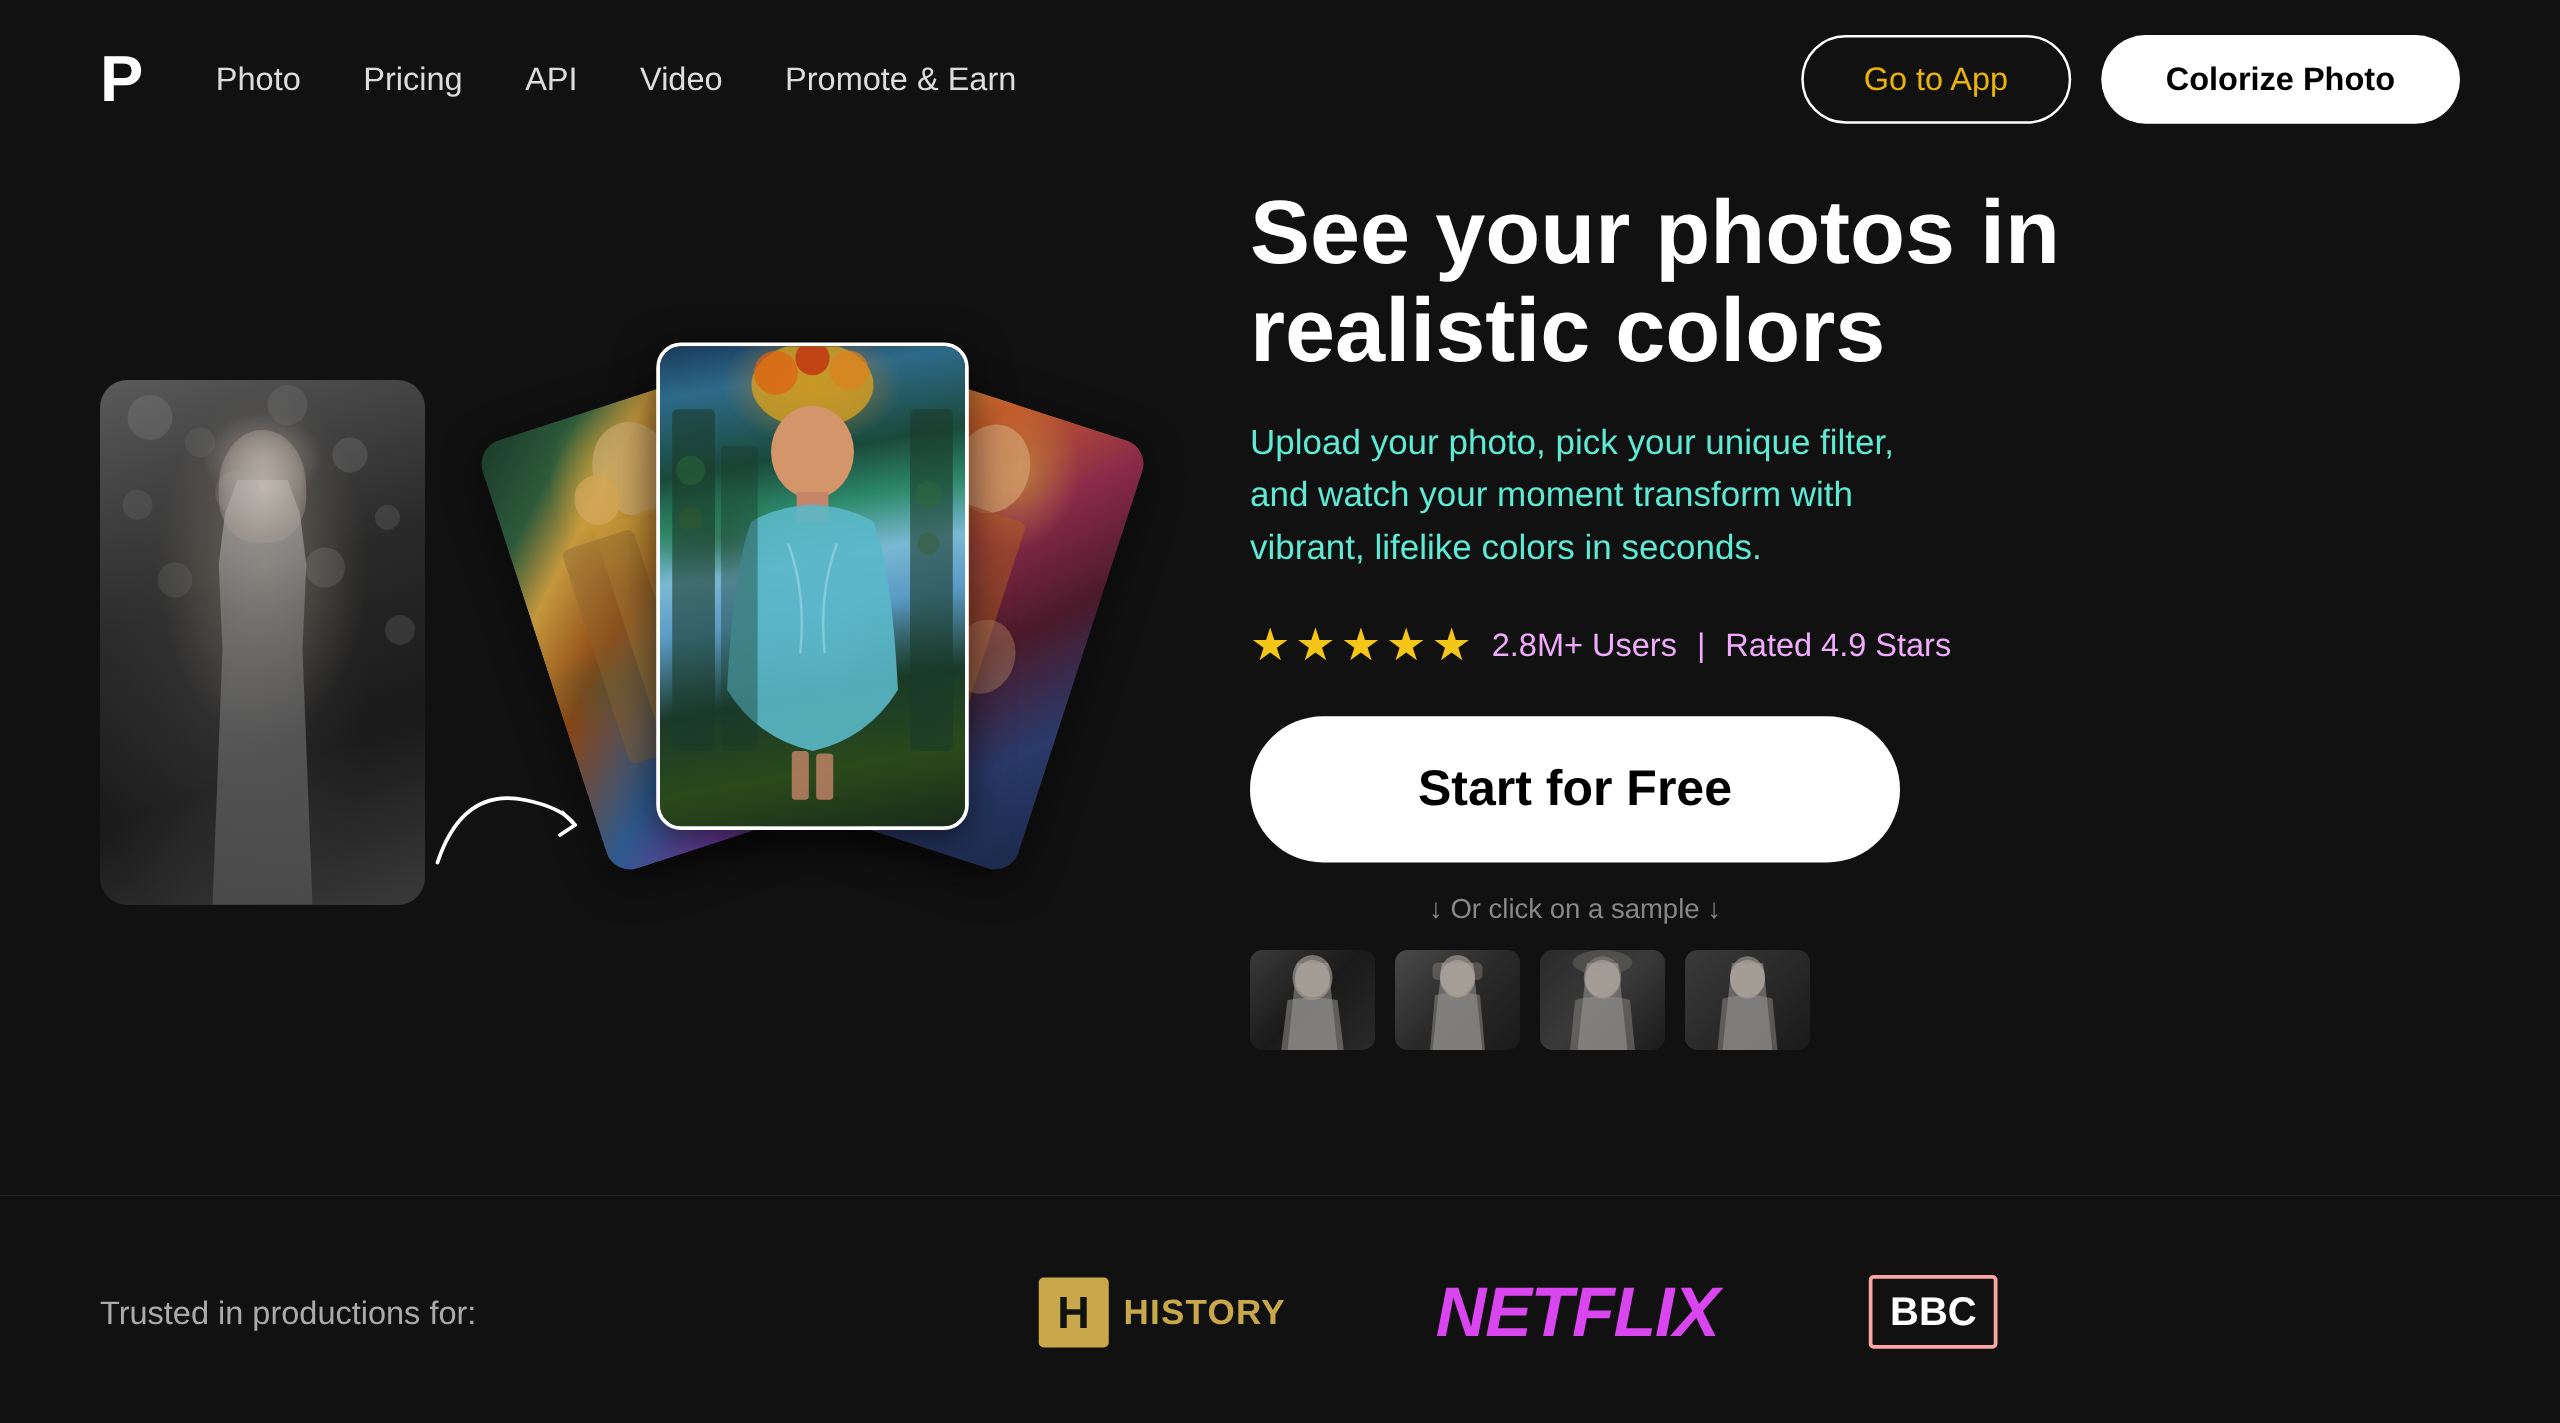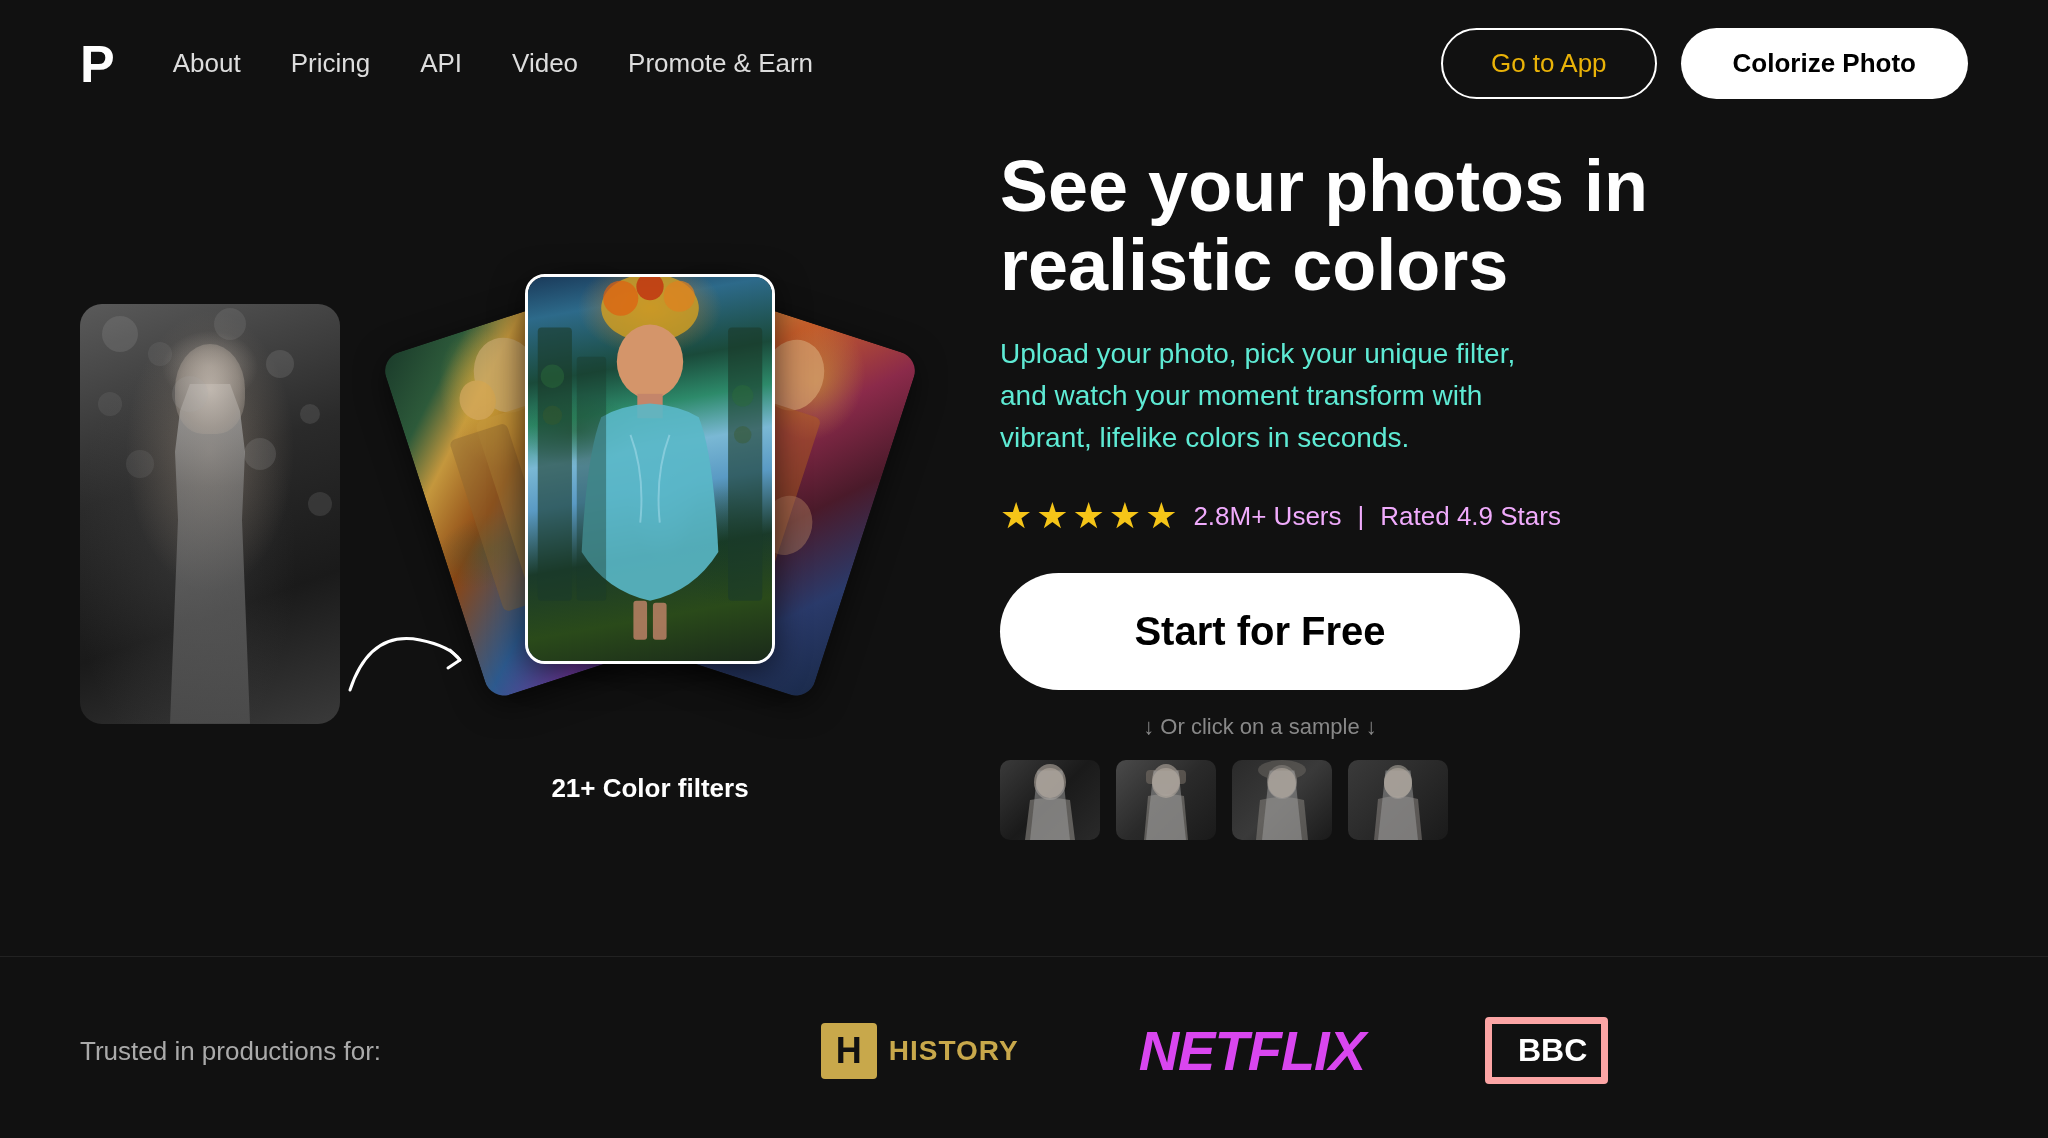--- a/index.html
+++ b/index.html
@@ -485,7 +485,7 @@
 <nav>
   <div class="logo">P</div>
   <div class="nav-links">
-    <a class="nav-link">About</a>
+    <a class="nav-link">Photo</a>
     <a class="nav-link">Pricing</a>
     <a class="nav-link">API</a>
     <a class="nav-link">Video</a>

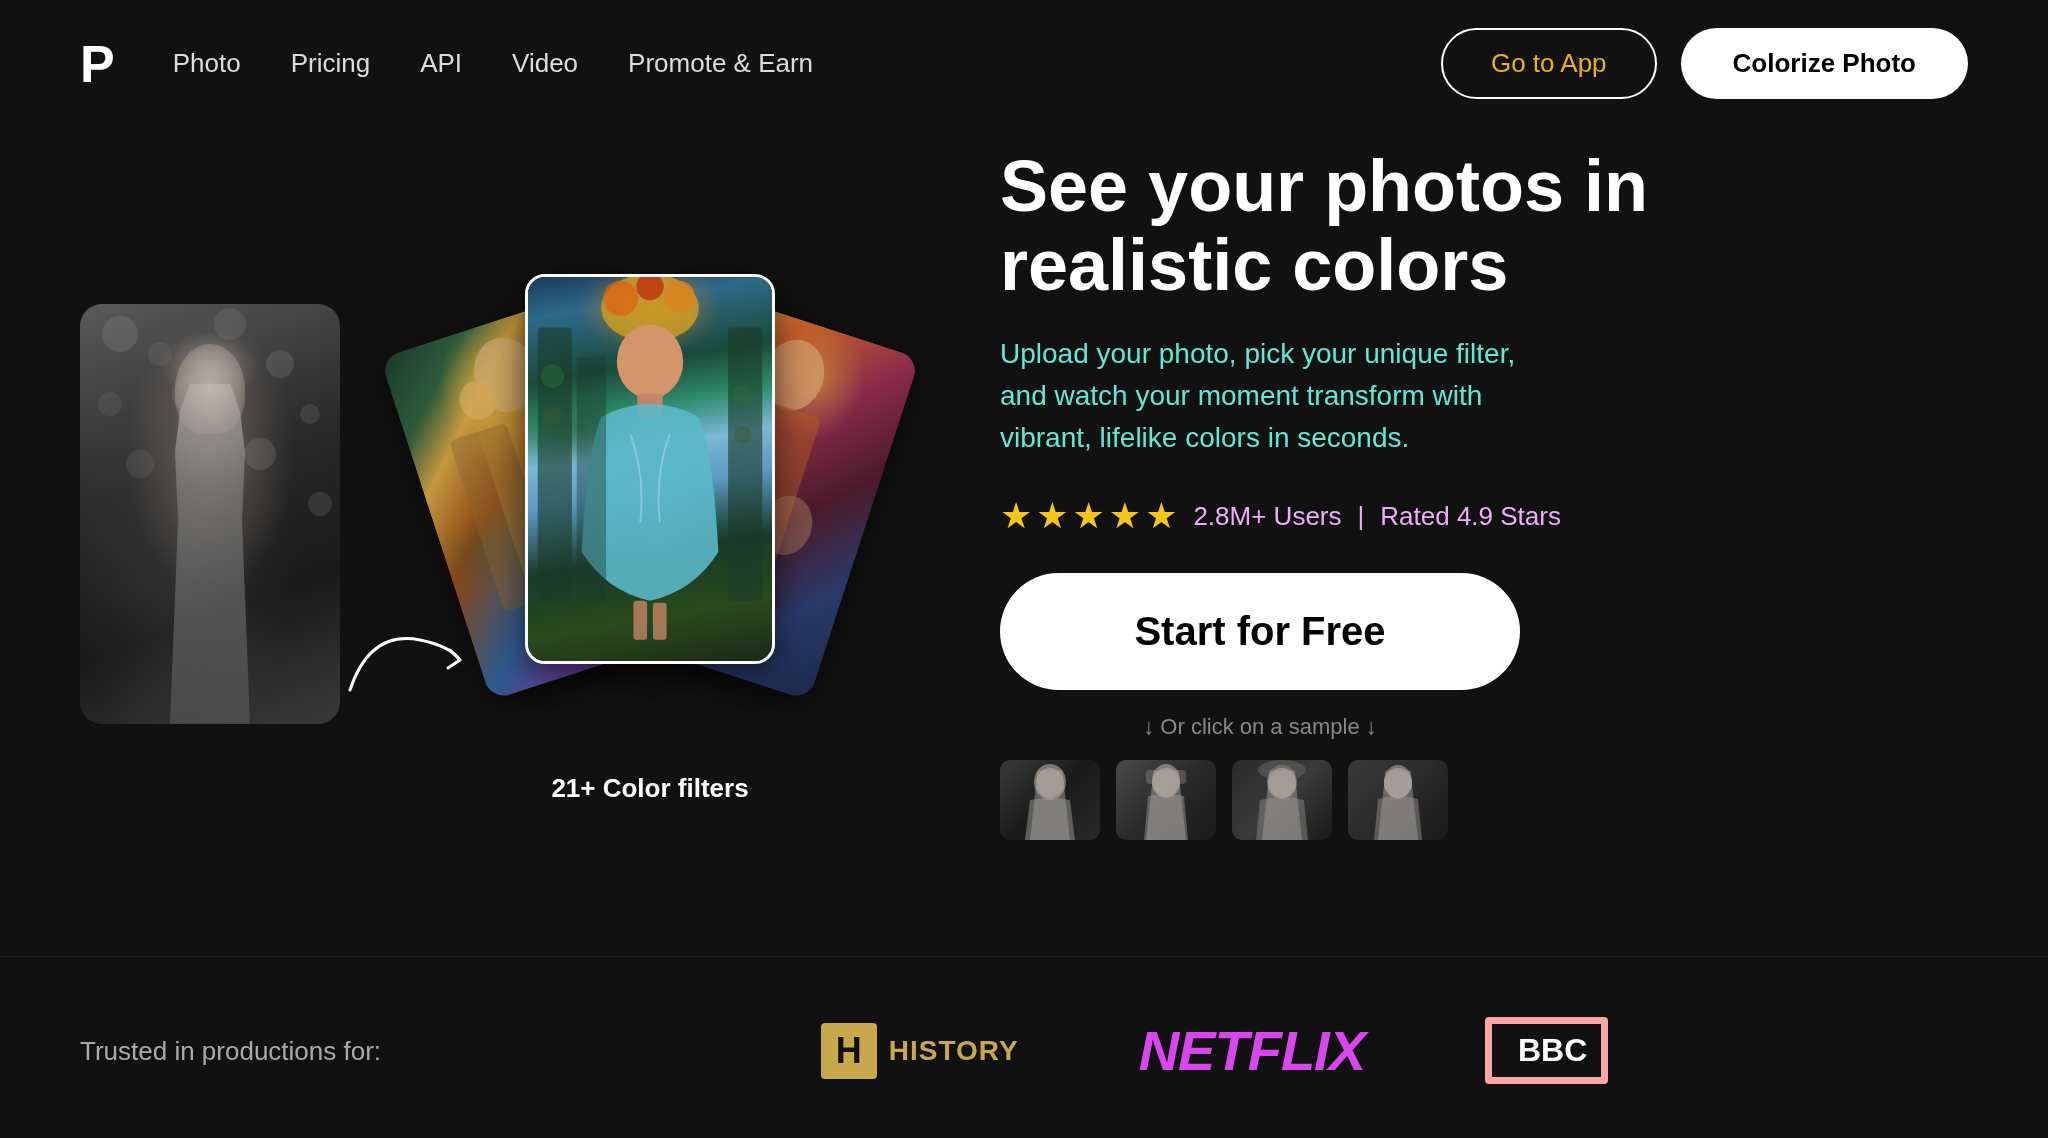--- a/index.html
+++ b/index.html
@@ -579,7 +579,6 @@
       </div>
     </div>
 
-    <div class="color-filter-label" style="position:absolute;bottom:-50px;width:100%;text-align:center;">21+ Color filters</div>
   </div>
 
   <div class="hero-text">

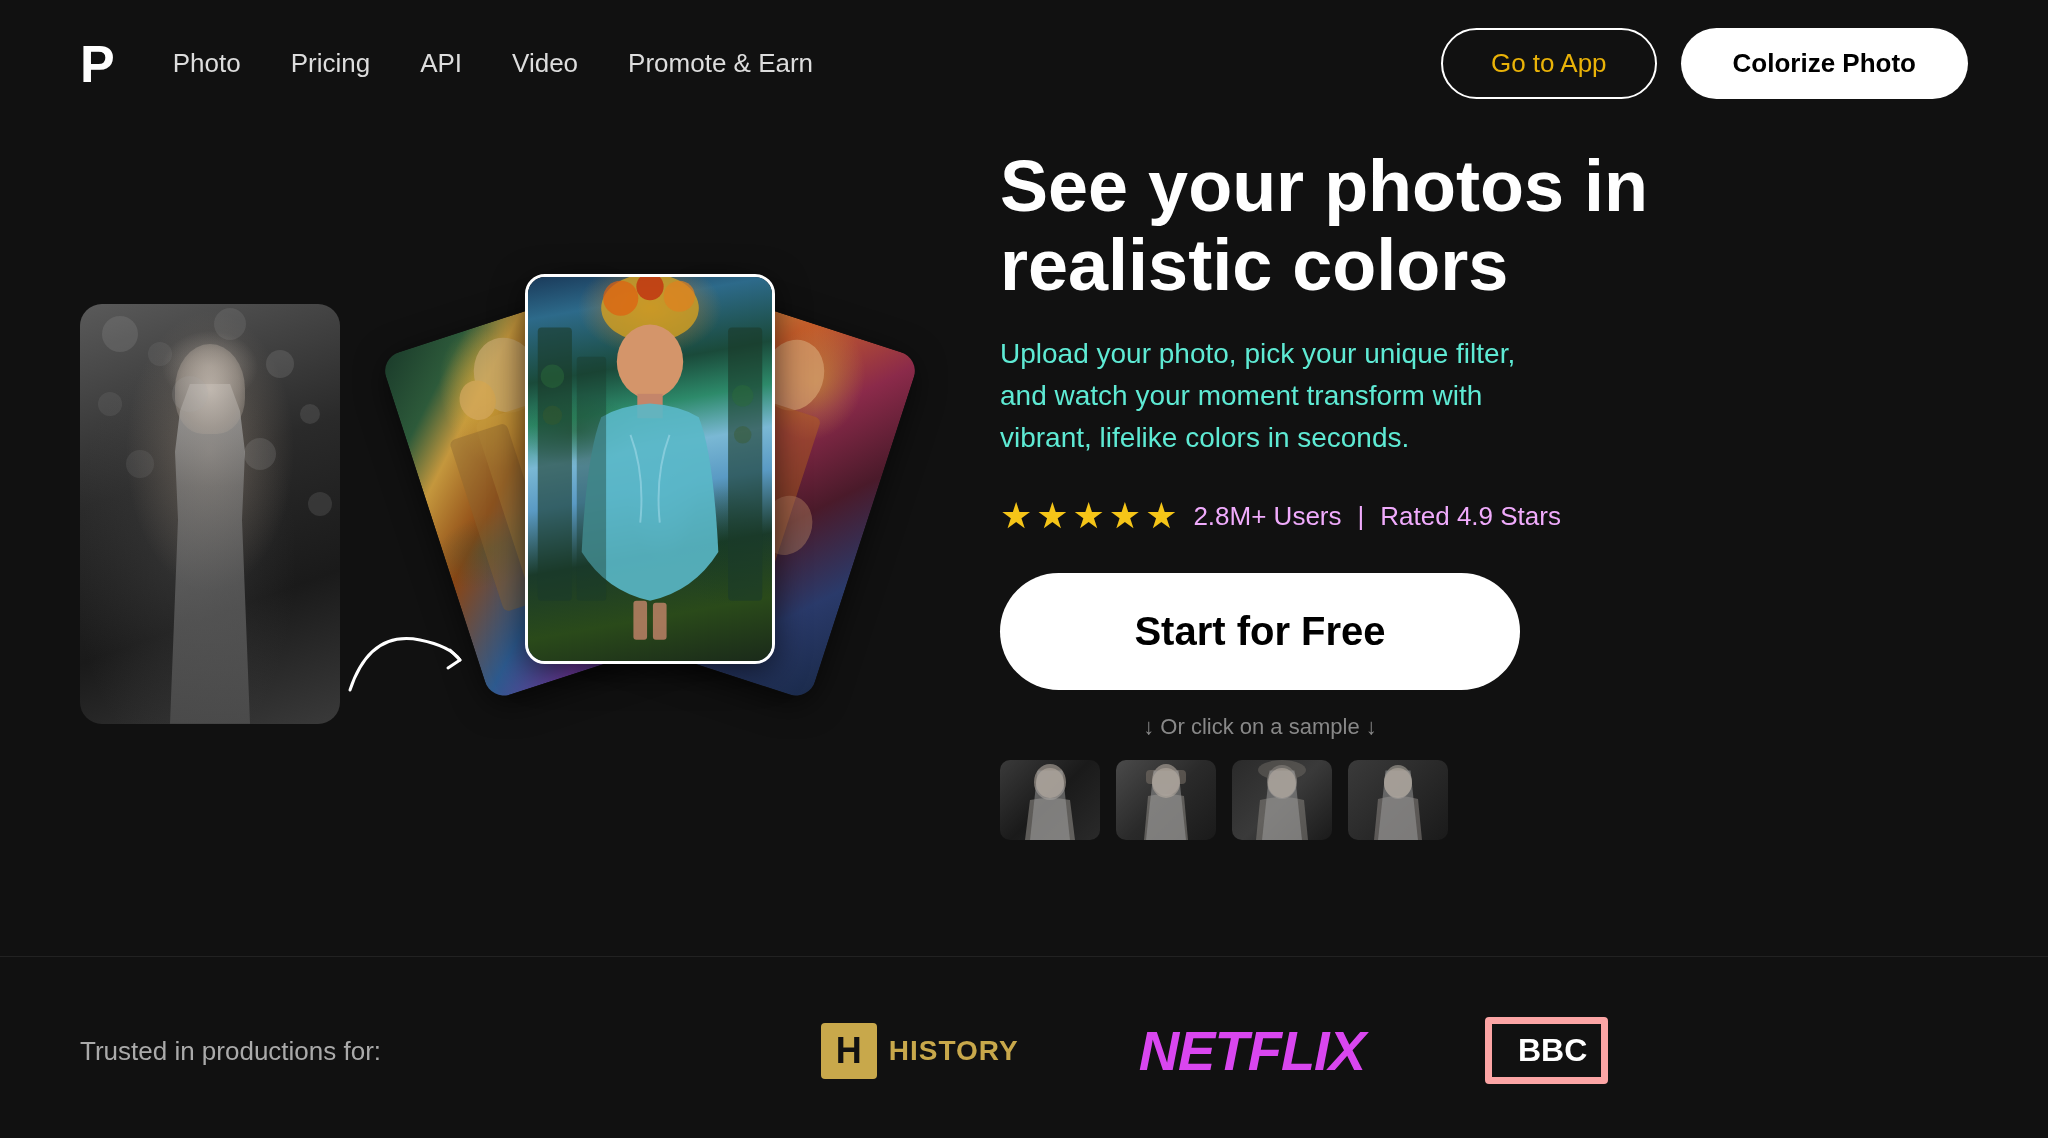--- a/index.html
+++ b/index.html
@@ -450,10 +450,9 @@
     .bbc-logo {
       display: flex;
       align-items: center;
-      border: 7px solid #fca5a5;
+      border: 3px solid #fca5a5;
       border-radius: 4px;
       overflow: hidden;
-      padding-left: 12px;
     }
 
     .bbc-block {

